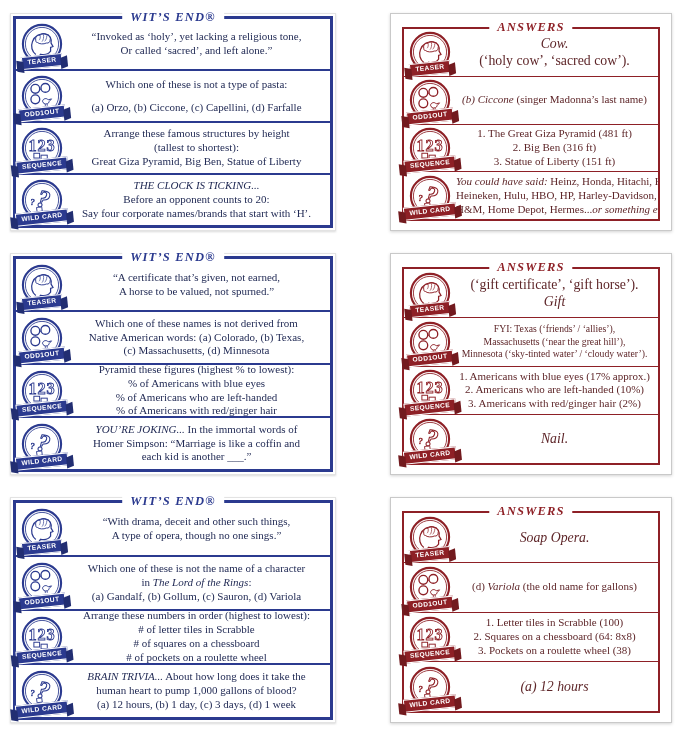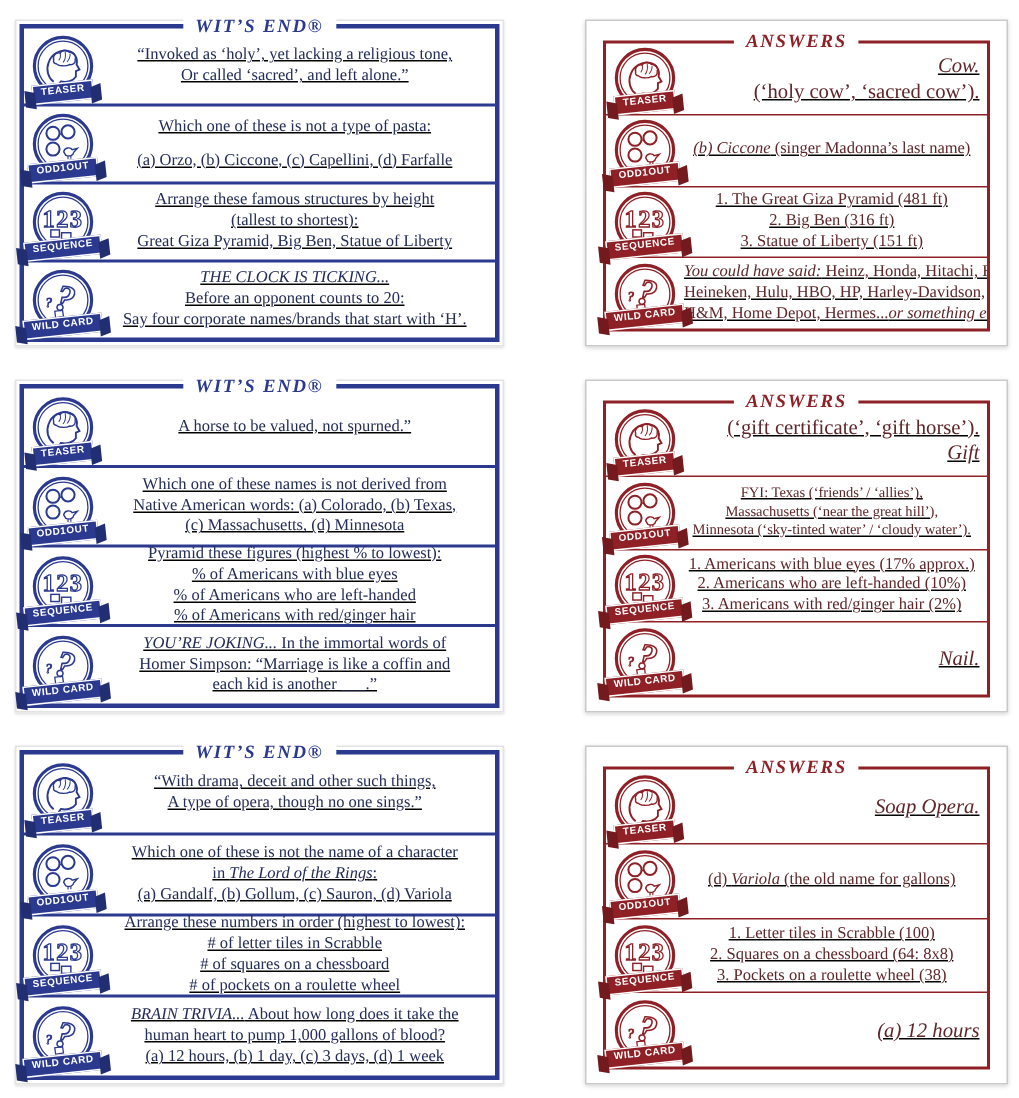--- a/index.html
+++ b/index.html
@@ -6,7 +6,7 @@
   body{width:679px;height:732px;overflow:hidden;font-family:"Liberation Serif",serif;}
   *{box-sizing:border-box;}
   .sheet{display:grid;grid-template-columns:326px 326px;grid-template-rows:218px 222px 226px;
-         column-gap:10px;row-gap:22px;padding:13px 7px 0 10px;text-decoration:underline;}
+         column-gap:10px;row-gap:22px;padding:13px 7px 0 10px;}
   .card{position:relative;background:#fff;}
   .card.q{padding:2px;border:1px solid #e3e3e3;box-shadow:0 1px 2px rgba(0,0,0,.15);}
   .card.a{padding:13px 11px 9px;border:1px solid #c9c9c9;box-shadow:0 1px 3px rgba(0,0,0,.18);margin-left:44px;}

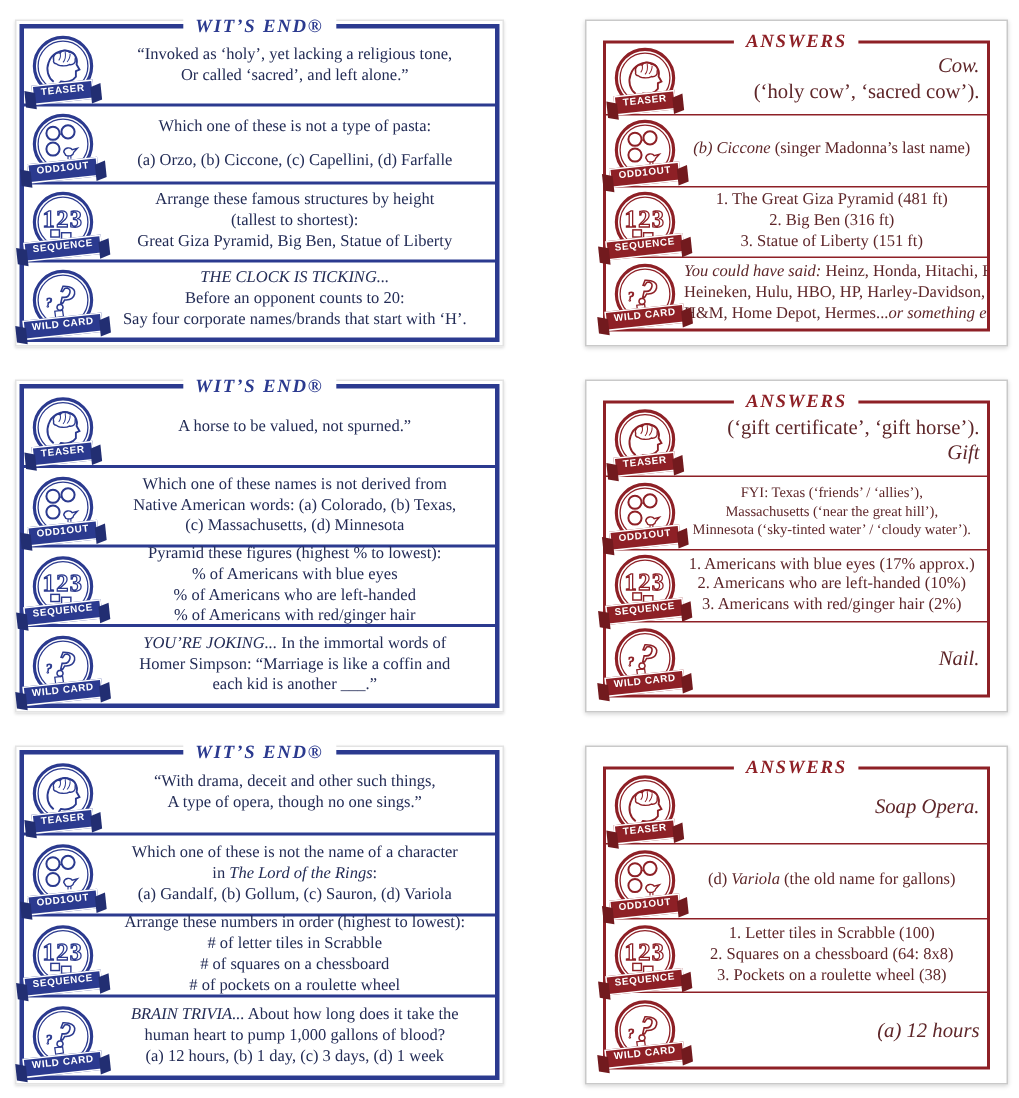--- a/index.html
+++ b/index.html
@@ -37,7 +37,7 @@
   .line{white-space:nowrap;line-height:1.26;}
   .spacer{height:9px;}
   .it{font-style:italic;}
-  .section.roomy .content{font-size:13.8px;align-items:flex-end;}
+  .section.roomy .content{font-size:13.8px;}
   .section.compact .content{font-size:11px;}
   .section.xcompact .content{font-size:9.7px;}
   #symbols{position:absolute;width:0;height:0;overflow:hidden;}

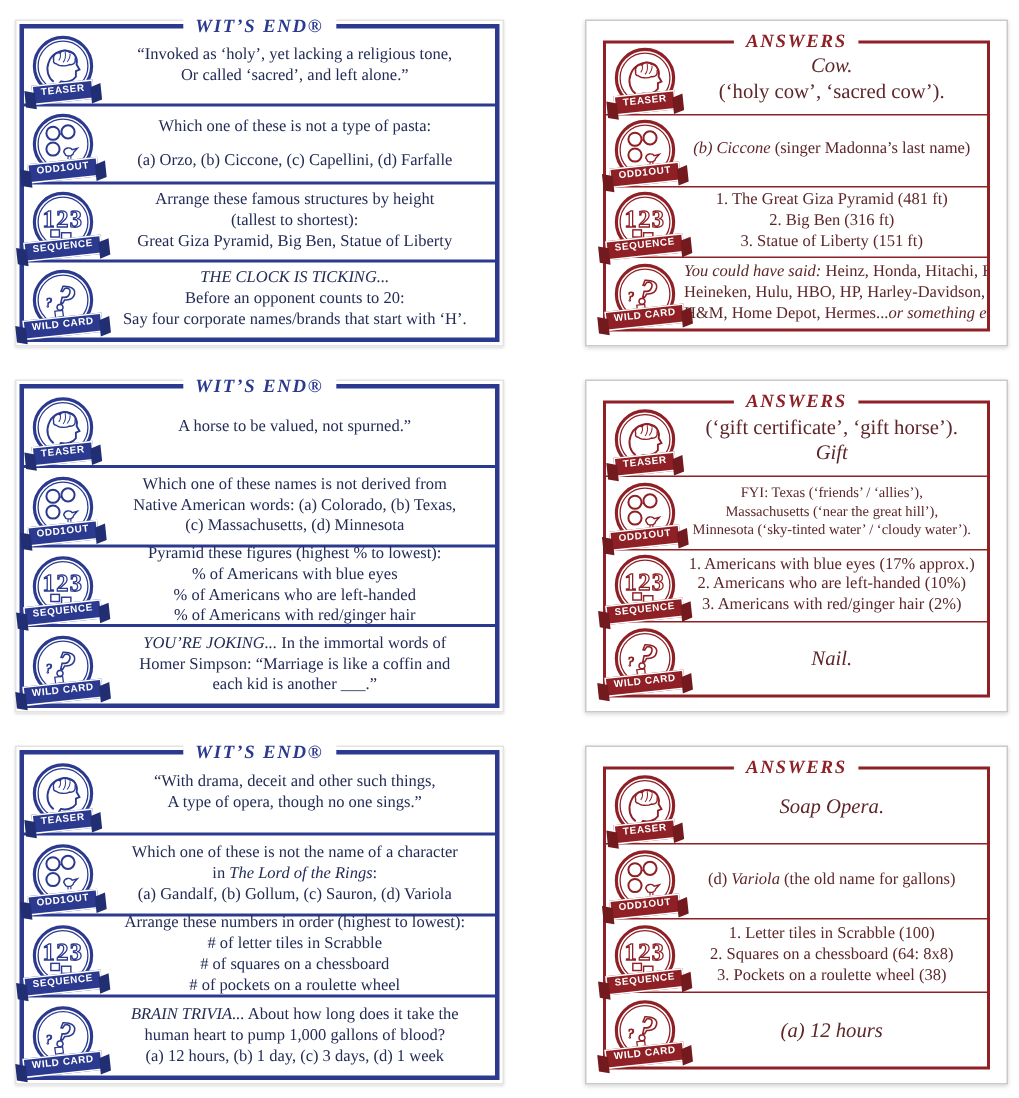--- a/index.html
+++ b/index.html
@@ -208,6 +208,7 @@
               <div class="ribbon">TEASER</div>
             </div>
             <div class="content">
+              <div class="line">“A certificate that’s given, not earned,</div>
               <div class="line">A horse to be valued, not spurned.”</div>
             </div>
           </div>

